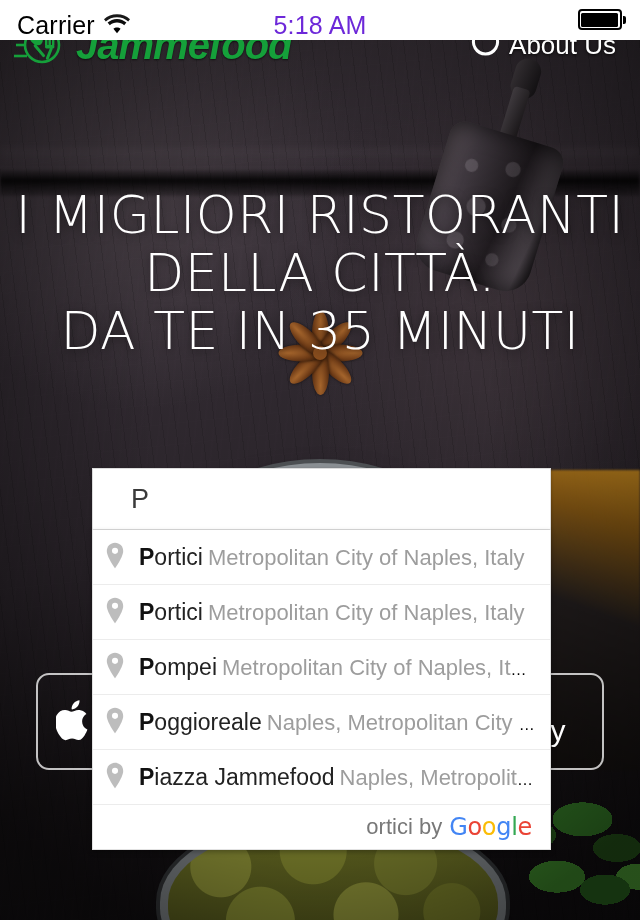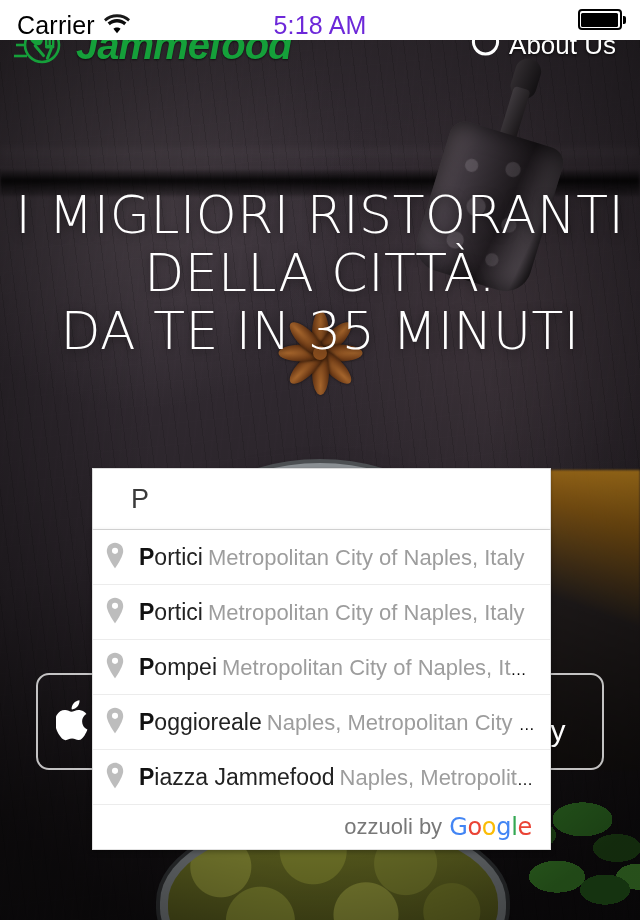--- a/index.html
+++ b/index.html
@@ -414,7 +414,7 @@
     </div>
 
     <div class="powered">
-      <span class="pw-label">ozzuoli by</span>
+      <span class="pw-label">ortici by</span>
       <span class="g-logo"><span class="g1">G</span><span class="g2">o</span><span class="g3">o</span><span class="g4">g</span><span class="g5">l</span><span class="g6">e</span></span>
     </div>
   </div>

